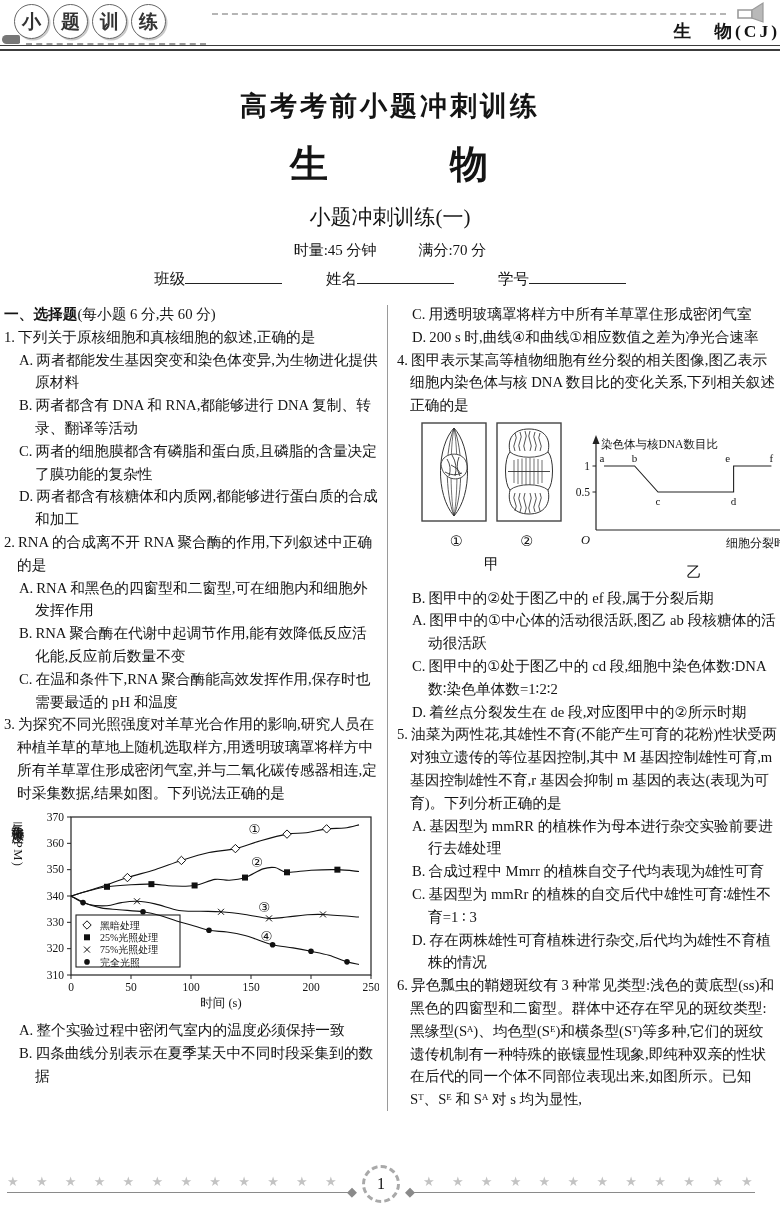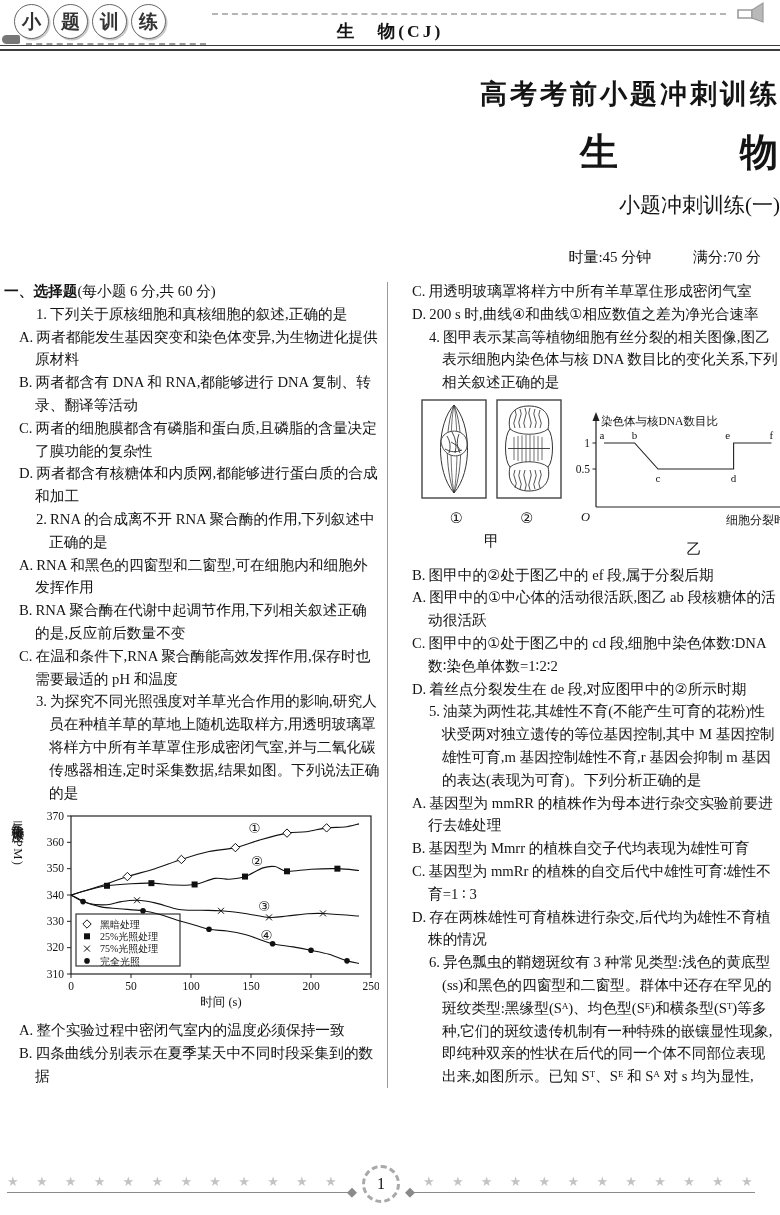--- a/index.html
+++ b/index.html
@@ -18,7 +18,7 @@
     border-radius:5px 2px 2px 5px;}
   .deco-line{position:absolute;left:212px;top:13px;right:54px;border-top:2px dashed #b5b5b5;}
   .megaphone-icon{position:absolute;right:14px;top:1px;}
-  .masthead-subject{position:absolute;left:0;right:0;top:19px;text-align:center;
+  .masthead-subject{position:absolute;left:0;right:0;top:19px;text-align:right;
     font-size:17.5px;font-weight:bold;letter-spacing:3px;}
   .double-rule{position:absolute;left:0;right:0;top:45px;height:2.6px;
     border-top:1.4px solid #3c3c3c;border-bottom:2.8px solid #3c3c3c;}

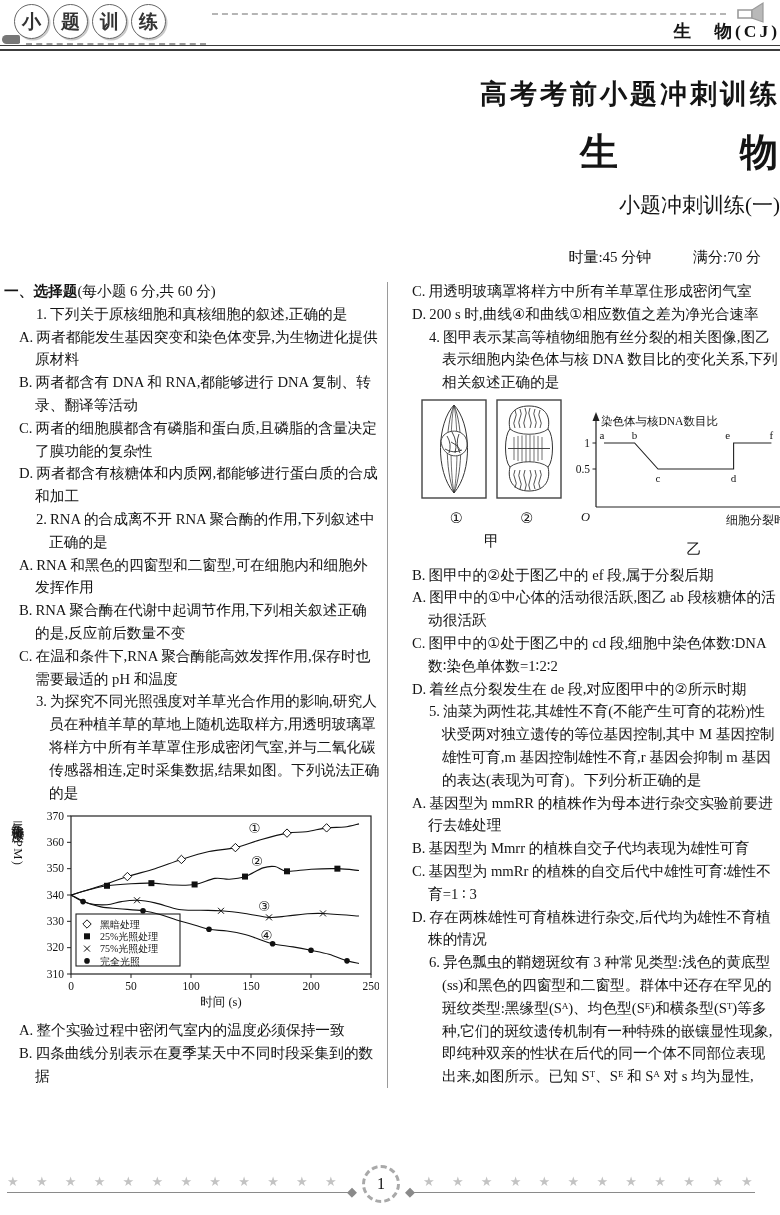--- a/index.html
+++ b/index.html
@@ -24,7 +24,7 @@
     border-top:1.4px solid #3c3c3c;border-bottom:2.8px solid #3c3c3c;}
 
   
-  .title-block{text-align:right;padding-top:24px;}
+  .title-block{text-align:center;padding-top:36px;}
   .main-title{font-size:27px;font-weight:bold;letter-spacing:3px;}
   .subject-title{font-size:38px;font-weight:bold;margin-top:15px;letter-spacing:2px;}
   .subtitle{font-size:21px;font-weight:normal;margin-top:13px;}

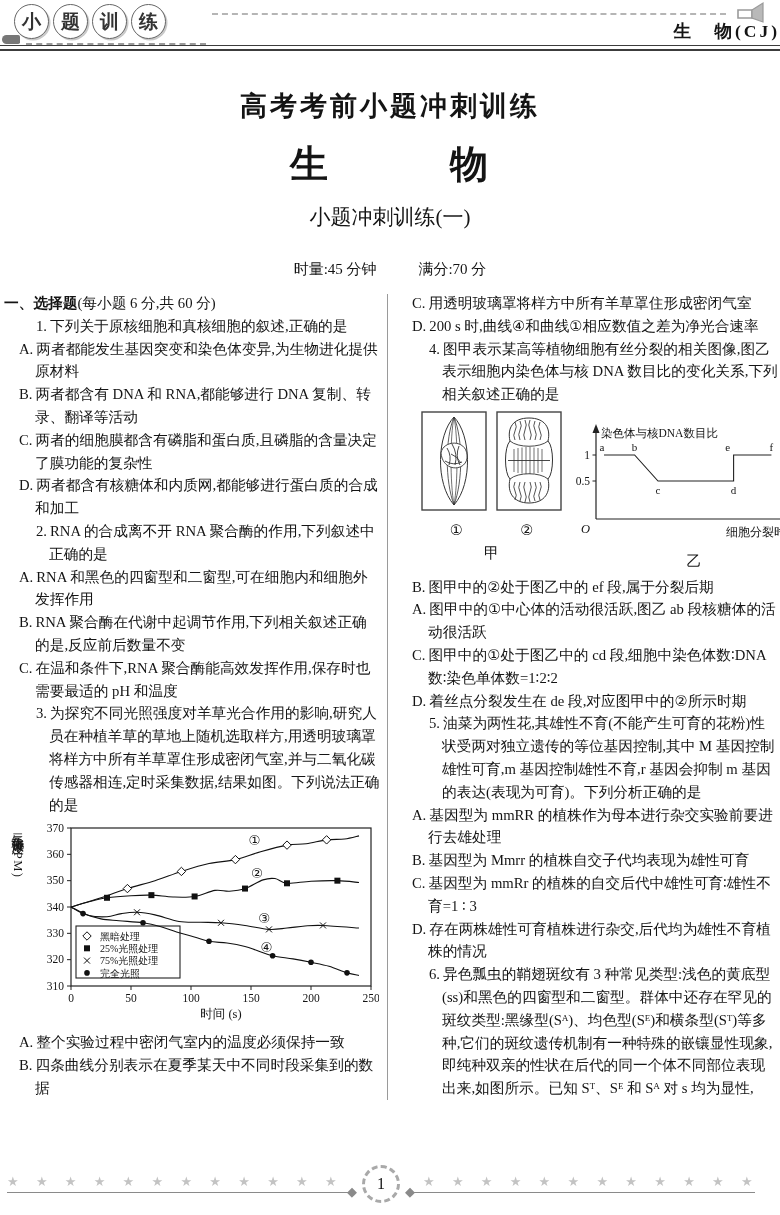--- a/index.html
+++ b/index.html
@@ -28,7 +28,7 @@
   .main-title{font-size:27px;font-weight:bold;letter-spacing:3px;}
   .subject-title{font-size:38px;font-weight:bold;margin-top:15px;letter-spacing:2px;}
   .subtitle{font-size:21px;font-weight:normal;margin-top:13px;}
-  .meta{margin-top:29px;font-size:15px;}
+  .meta{margin-top:10px;font-size:15px;}
   .meta span{margin:0 19px;}
   .fields{margin-top:9px;font-size:15.5px;}
   .field{margin:0 20px;white-space:nowrap;}

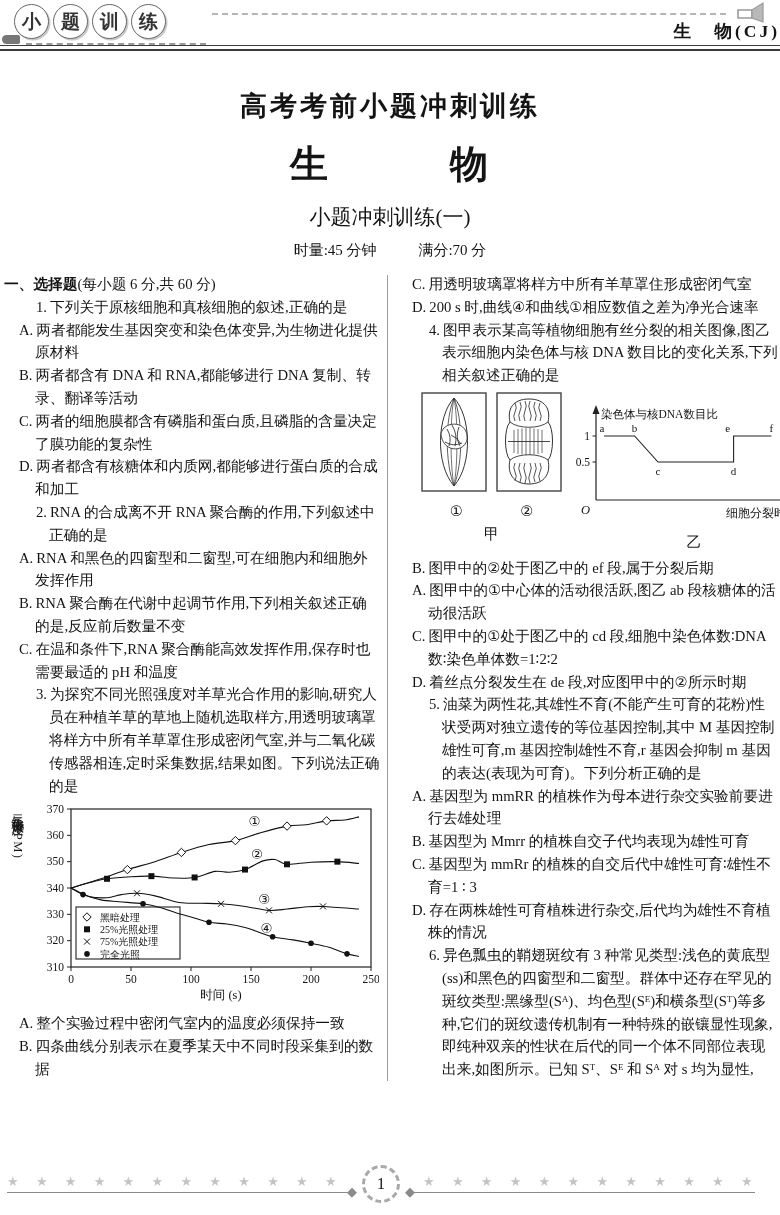--- a/index.html
+++ b/index.html
@@ -106,6 +106,11 @@
     <div class="meta">
       <span>时量:45 分钟</span>
       <span>满分:70 分</span>
+    </div>
+    <div class="fields">
+      <span class="field"><span>班级</span><span class="blank"></span></span>
+      <span class="field"><span>姓名</span><span class="blank"></span></span>
+      <span class="field"><span>学号</span><span class="blank"></span></span>
     </div>
   </div>
 

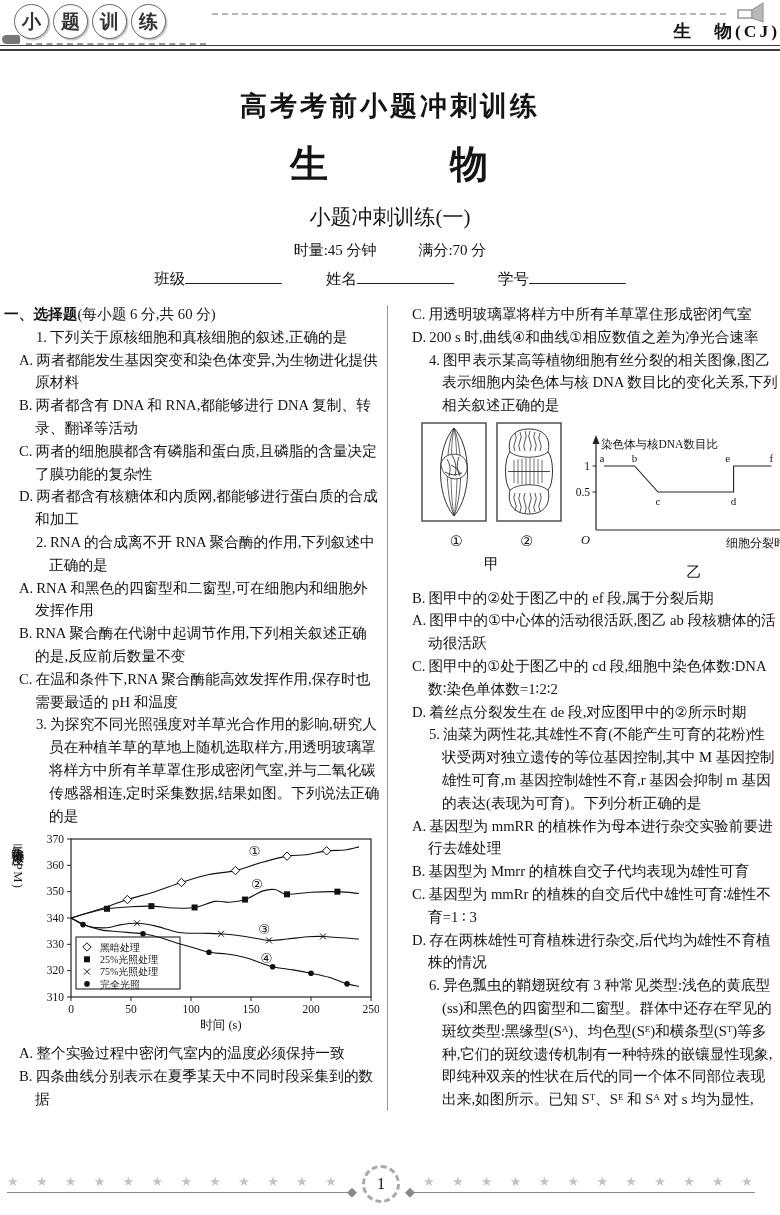--- a/index.html
+++ b/index.html
@@ -42,7 +42,7 @@
   .col-right{padding-left:7px;}
   .sec-heading{font-weight:bold;}
   .sec-note{font-weight:normal;}
-  .qline{padding-left:13px;text-indent:-13px;margin-left:32px;}
+  .qline{padding-left:13px;text-indent:-13px;}
   .opt{padding-left:31px;text-indent:-16px;}
   .olabel{margin-right:3px;}
 

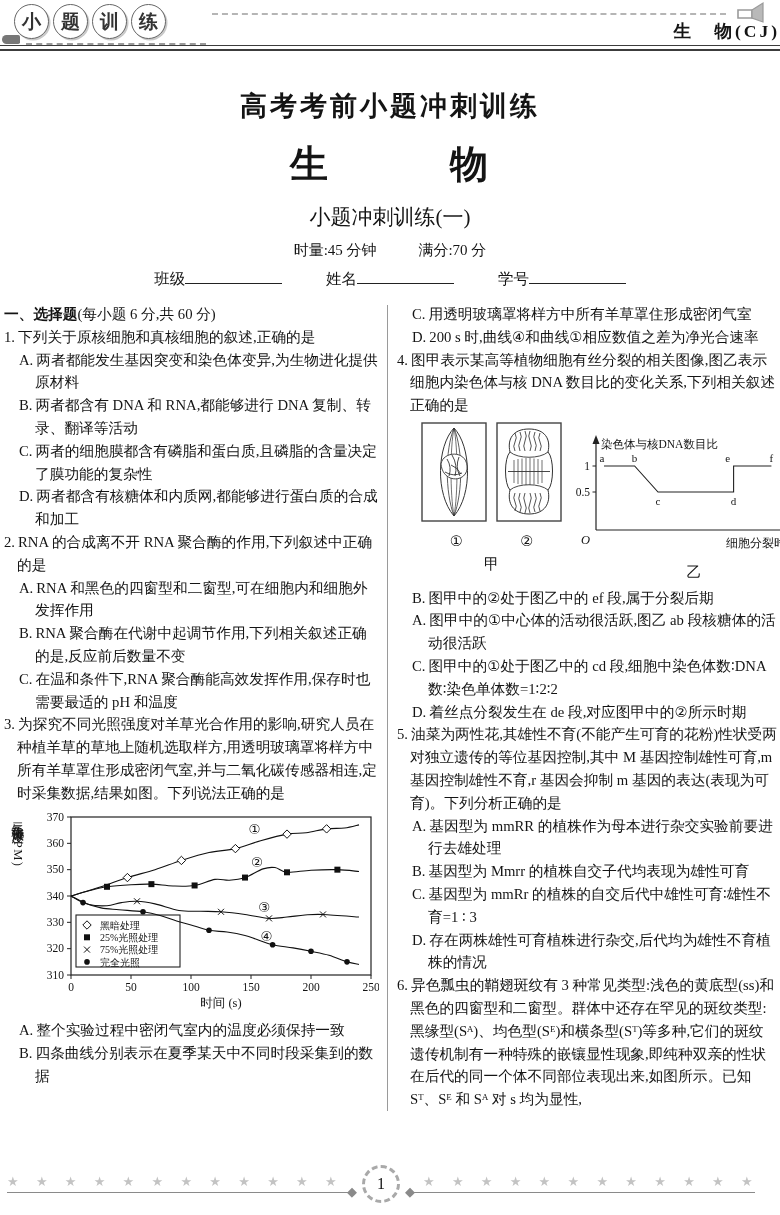--- a/index.html
+++ b/index.html
@@ -136,7 +136,7 @@
           <span class="olabel">2.</span><span>RNA 的合成离不开 RNA 聚合酶的作用,下列叙述中正确的是</span>
         </div>
         <div class="opt"><span class="olabel">A.</span><span>RNA 和黑色的四窗型和二窗型,可在细胞内和细胞外发挥作用</span></div>
-        <div class="opt"><span class="olabel">B.</span><span>RNA 聚合酶在代谢中起调节作用,下列相关叙述正确的是,反应前后数量不变</span></div>
+        <div class="opt"><span class="olabel">B.</span><span>RNA 聚合酶在代谢中起调节作用,能有效降低反应活化能,反应前后数量不变</span></div>
         <div class="opt"><span class="olabel">C.</span><span>在温和条件下,RNA 聚合酶能高效发挥作用,保存时也需要最适的 pH 和温度</span></div>
       </div>
 

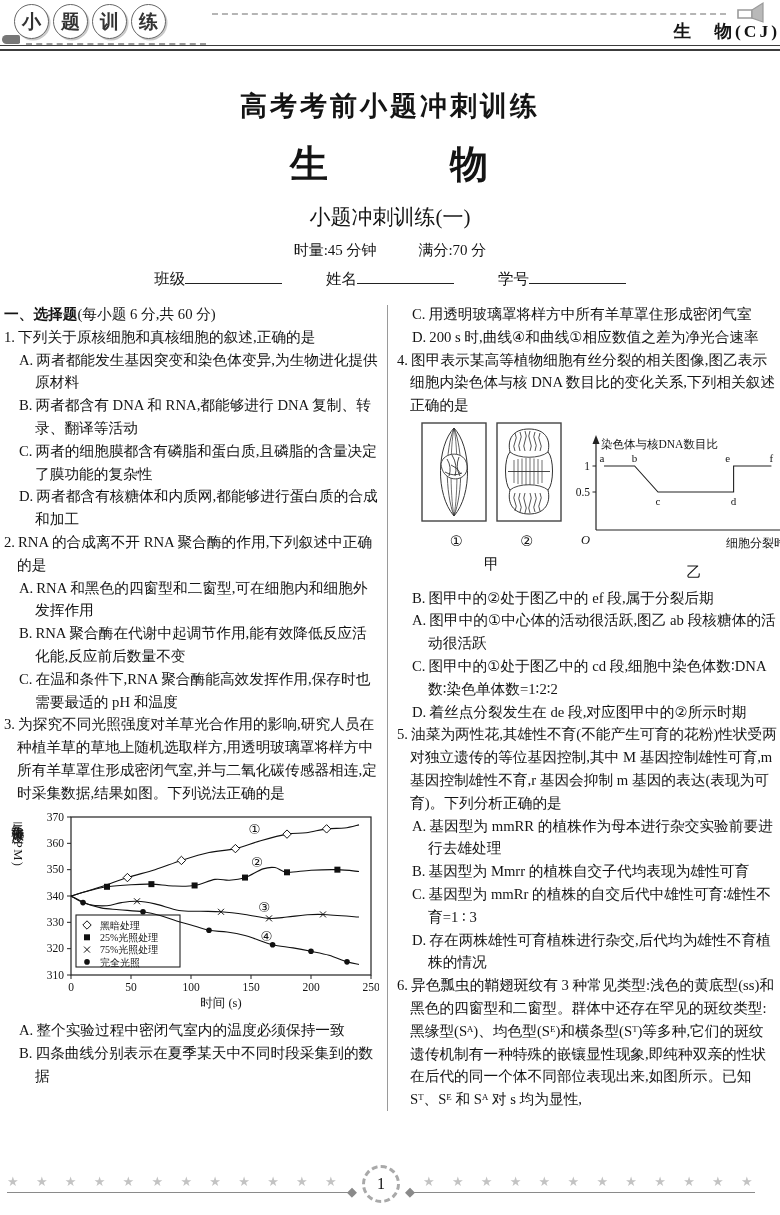--- a/index.html
+++ b/index.html
@@ -302,7 +302,7 @@
           <span class="olabel">5.</span><span>油菜为两性花,其雄性不育(不能产生可育的花粉)性状受两对独立遗传的等位基因控制,其中 M 基因控制雄性可育,m 基因控制雄性不育,r 基因会抑制 m 基因的表达(表现为可育)。下列分析正确的是</span>
         </div>
         <div class="opt"><span class="olabel">A.</span><span>基因型为 mmRR 的植株作为母本进行杂交实验前要进行去雄处理</span></div>
-        <div class="opt"><span class="olabel">B.</span><span>基因型为 Mmrr 的植株自交子代均表现为雄性可育</span></div>
+        <div class="opt"><span class="olabel">B.</span><span>合成过程中 Mmrr 的植株自交子代均表现为雄性可育</span></div>
         <div class="opt"><span class="olabel">C.</span><span>基因型为 mmRr 的植株的自交后代中雄性可育∶雄性不育=1 ∶ 3</span></div>
         <div class="opt"><span class="olabel">D.</span><span>存在两株雄性可育植株进行杂交,后代均为雄性不育植株的情况</span></div>
       </div>

